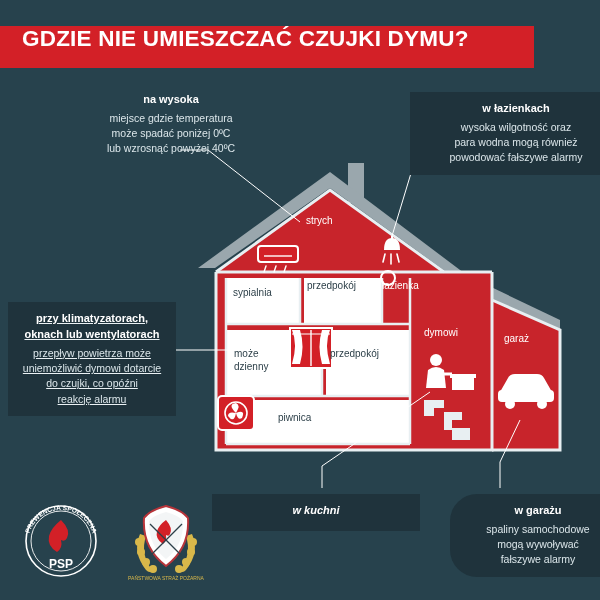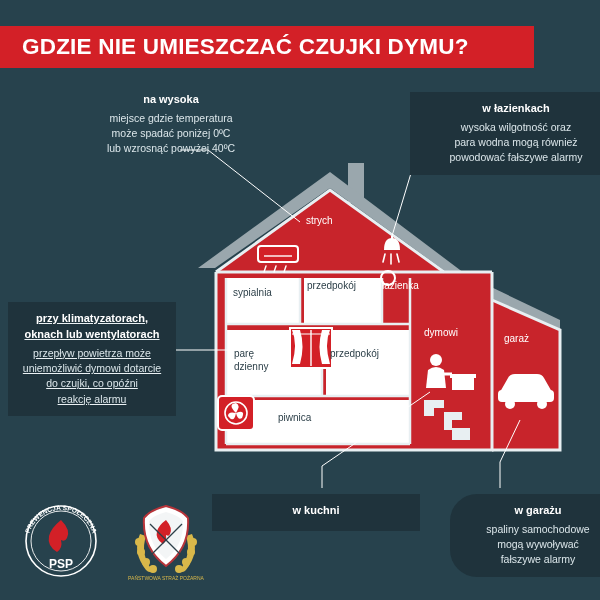--- a/index.html
+++ b/index.html
@@ -29,7 +29,6 @@
     height: 42px;
     background: #d32027;
     display: flex;
-    align-items: center;
     padding-left: 22px;
     box-sizing: border-box;
   }

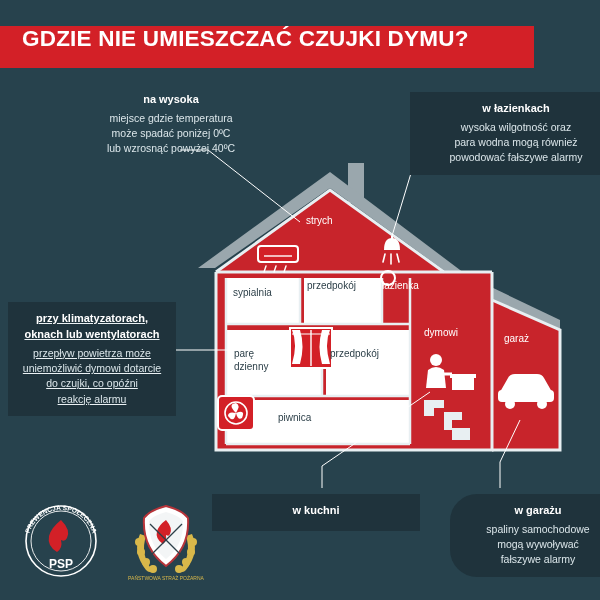--- a/index.html
+++ b/index.html
@@ -237,7 +237,7 @@
   <div class="room-label" style="left:382px; top:280px; width:60px;">łazienka</div>
   <div class="room-label" style="left:424px; top:327px; width:56px;">dymowi</div>
   <div class="room-label" style="left:504px; top:333px; width:44px;">garaż</div>
-  <div class="room-label dark" style="left:234px; top:348px; width:52px;">parę
+  <div class="room-label dark" style="left:234px; top:348px; width:52px;">może
 dzienny</div>
   <div class="room-label dark" style="left:330px; top:348px; width:72px;">przedpokój</div>
   <div class="room-label dark" style="left:278px; top:412px; width:62px;">piwnica</div>

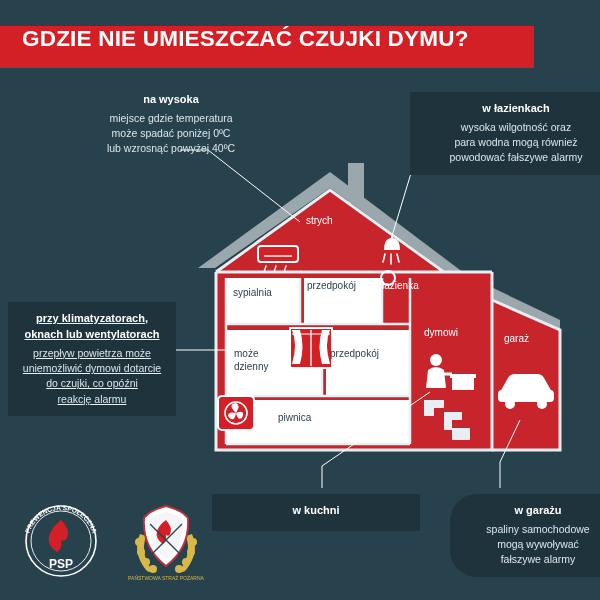--- a/index.html
+++ b/index.html
@@ -76,7 +76,7 @@
   #callout-attic   { left: 86px;  top: 92px;  width: 170px; }
   #callout-bath    { left: 410px; top: 92px;  width: 212px; }
   #callout-ac      { left: 8px;   top: 302px; width: 168px; text-decoration: underline; }
-  #callout-kitchen { left: 212px; top: 494px; width: 208px; }
+  #callout-kitchen { left: 212px; top: 494px; width: 208px; font-style: italic; }
   #callout-garage  { left: 450px; top: 494px; width: 176px; border-radius: 27px; }
 
   

